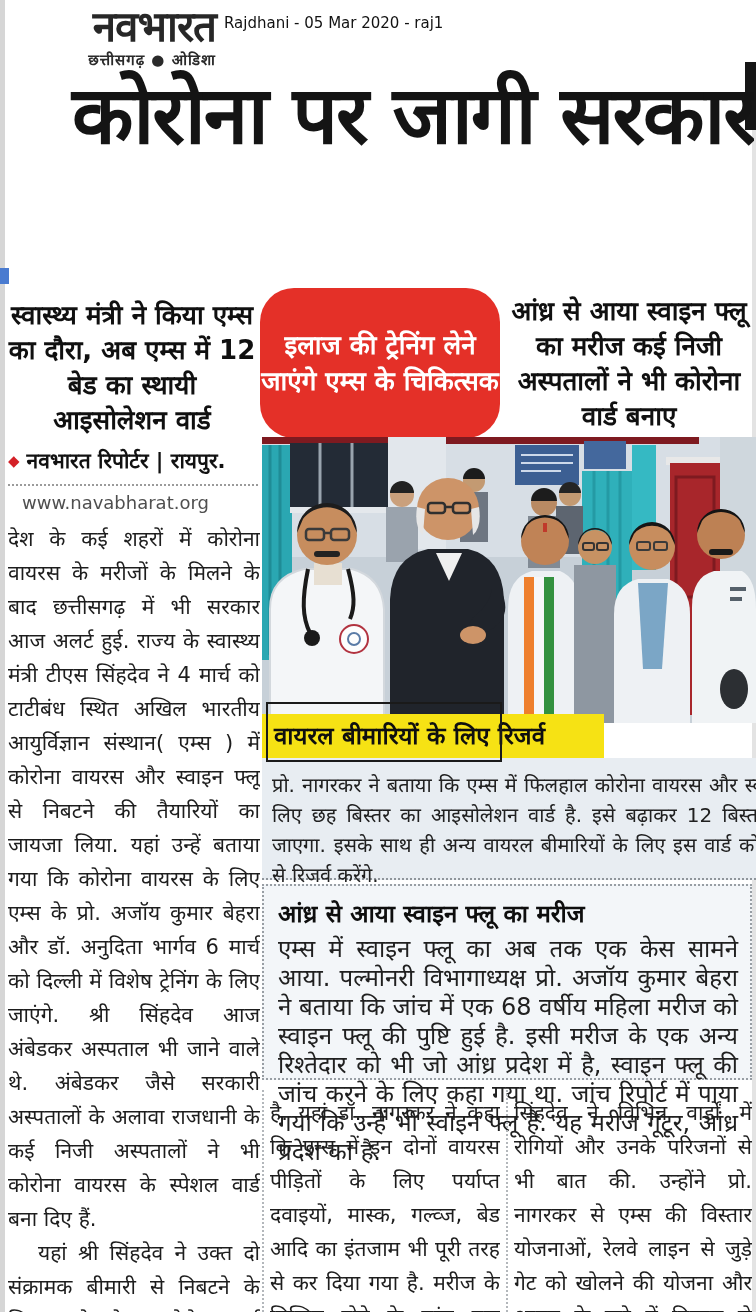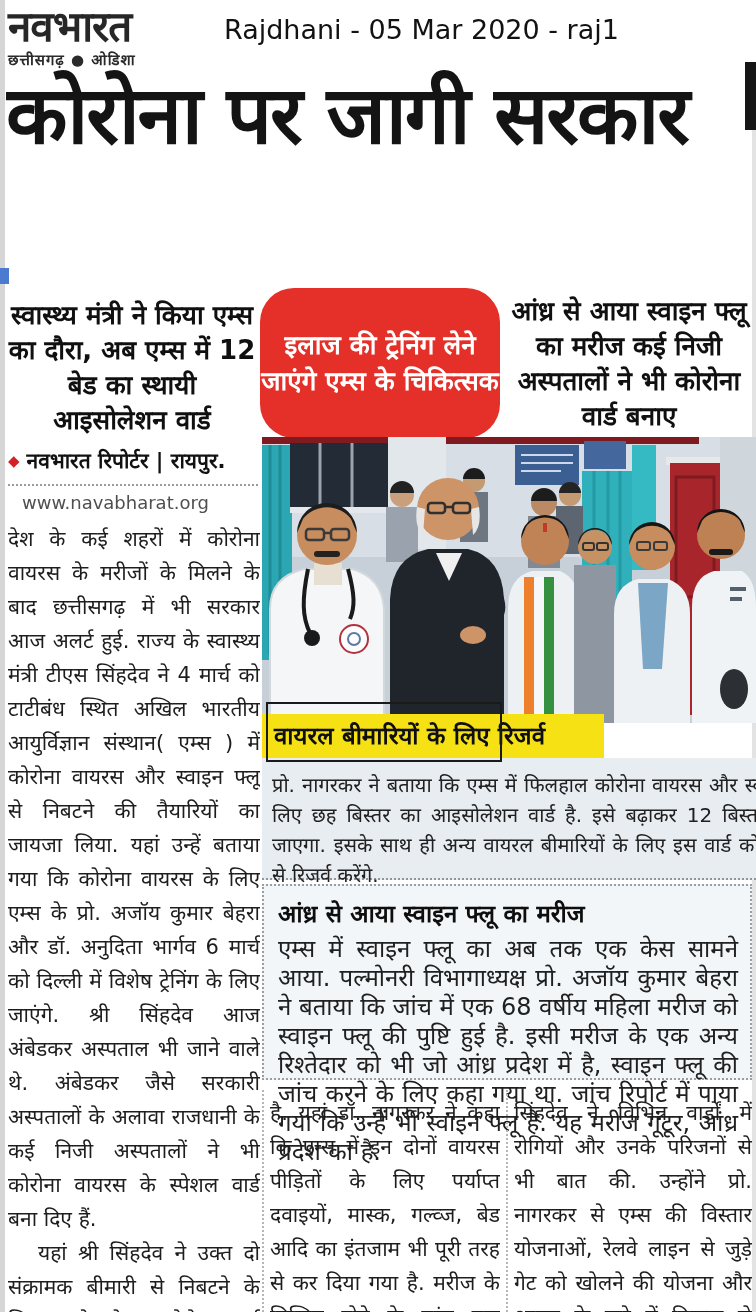--- a/index.html
+++ b/index.html
@@ -19,7 +19,7 @@
 
   
   .masthead{position:absolute;left:8px;top:6px;width:748px;height:60px;}
-  .logo{position:absolute;left:0;top:0;width:208px;text-align:left;}
+  .logo{position:absolute;left:0;top:0;width:208px;text-align:right;}
   .logo-title{font-size:42px;font-weight:900;letter-spacing:-1px;color:#272727;line-height:42px;}
   .logo-sub{font-size:15px;font-weight:700;color:#2a2a2a;letter-spacing:1px;margin-top:1px;}
   .edition-line{position:absolute;left:216px;top:8px;font-size:27px;color:#121212;}

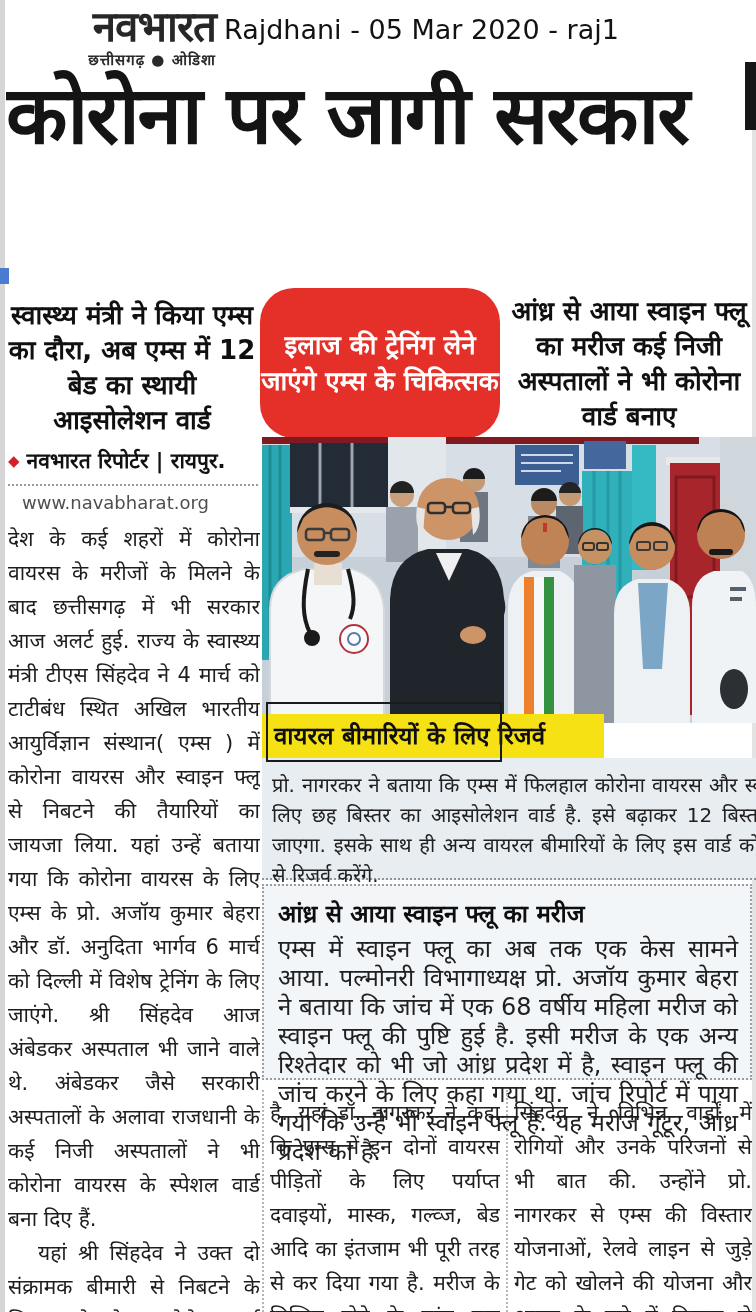--- a/index.html
+++ b/index.html
@@ -22,7 +22,7 @@
   .logo{position:absolute;left:0;top:0;width:208px;text-align:right;}
   .logo-title{font-size:42px;font-weight:900;letter-spacing:-1px;color:#272727;line-height:42px;}
   .logo-sub{font-size:15px;font-weight:700;color:#2a2a2a;letter-spacing:1px;margin-top:1px;}
-  .edition-line{position:absolute;left:216px;top:8px;font-size:27px;color:#121212;}
+  .edition-line{position:absolute;left:216px;top:8px;font-size:15px;color:#121212;}
 
   
   .headline{position:absolute;left:6px;top:64px;width:748px;color:#141414;

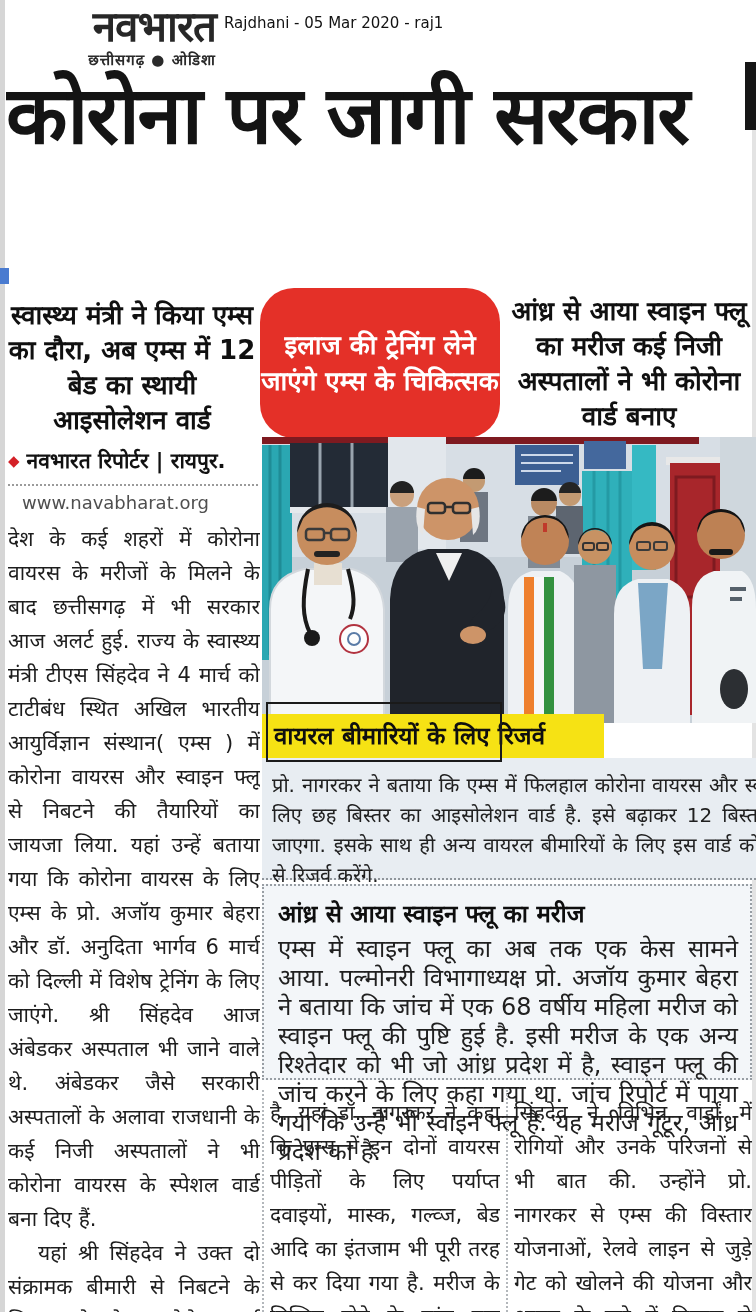--- a/index.html
+++ b/index.html
@@ -26,7 +26,7 @@
 
   
   .headline{position:absolute;left:6px;top:64px;width:748px;color:#141414;
-    font-weight:800;font-size:80px;line-height:104px;letter-spacing:-2px;white-space:nowrap;overflow:hidden;}
+    font-weight:800;font-size:80px;line-height:104px;letter-spacing:-2px;white-space:nowrap;overflow:hidden;text-align:right;}
 
   
   .subhead{position:absolute;font-weight:700;font-size:26px;line-height:35px;text-align:center;color:#101010;}

